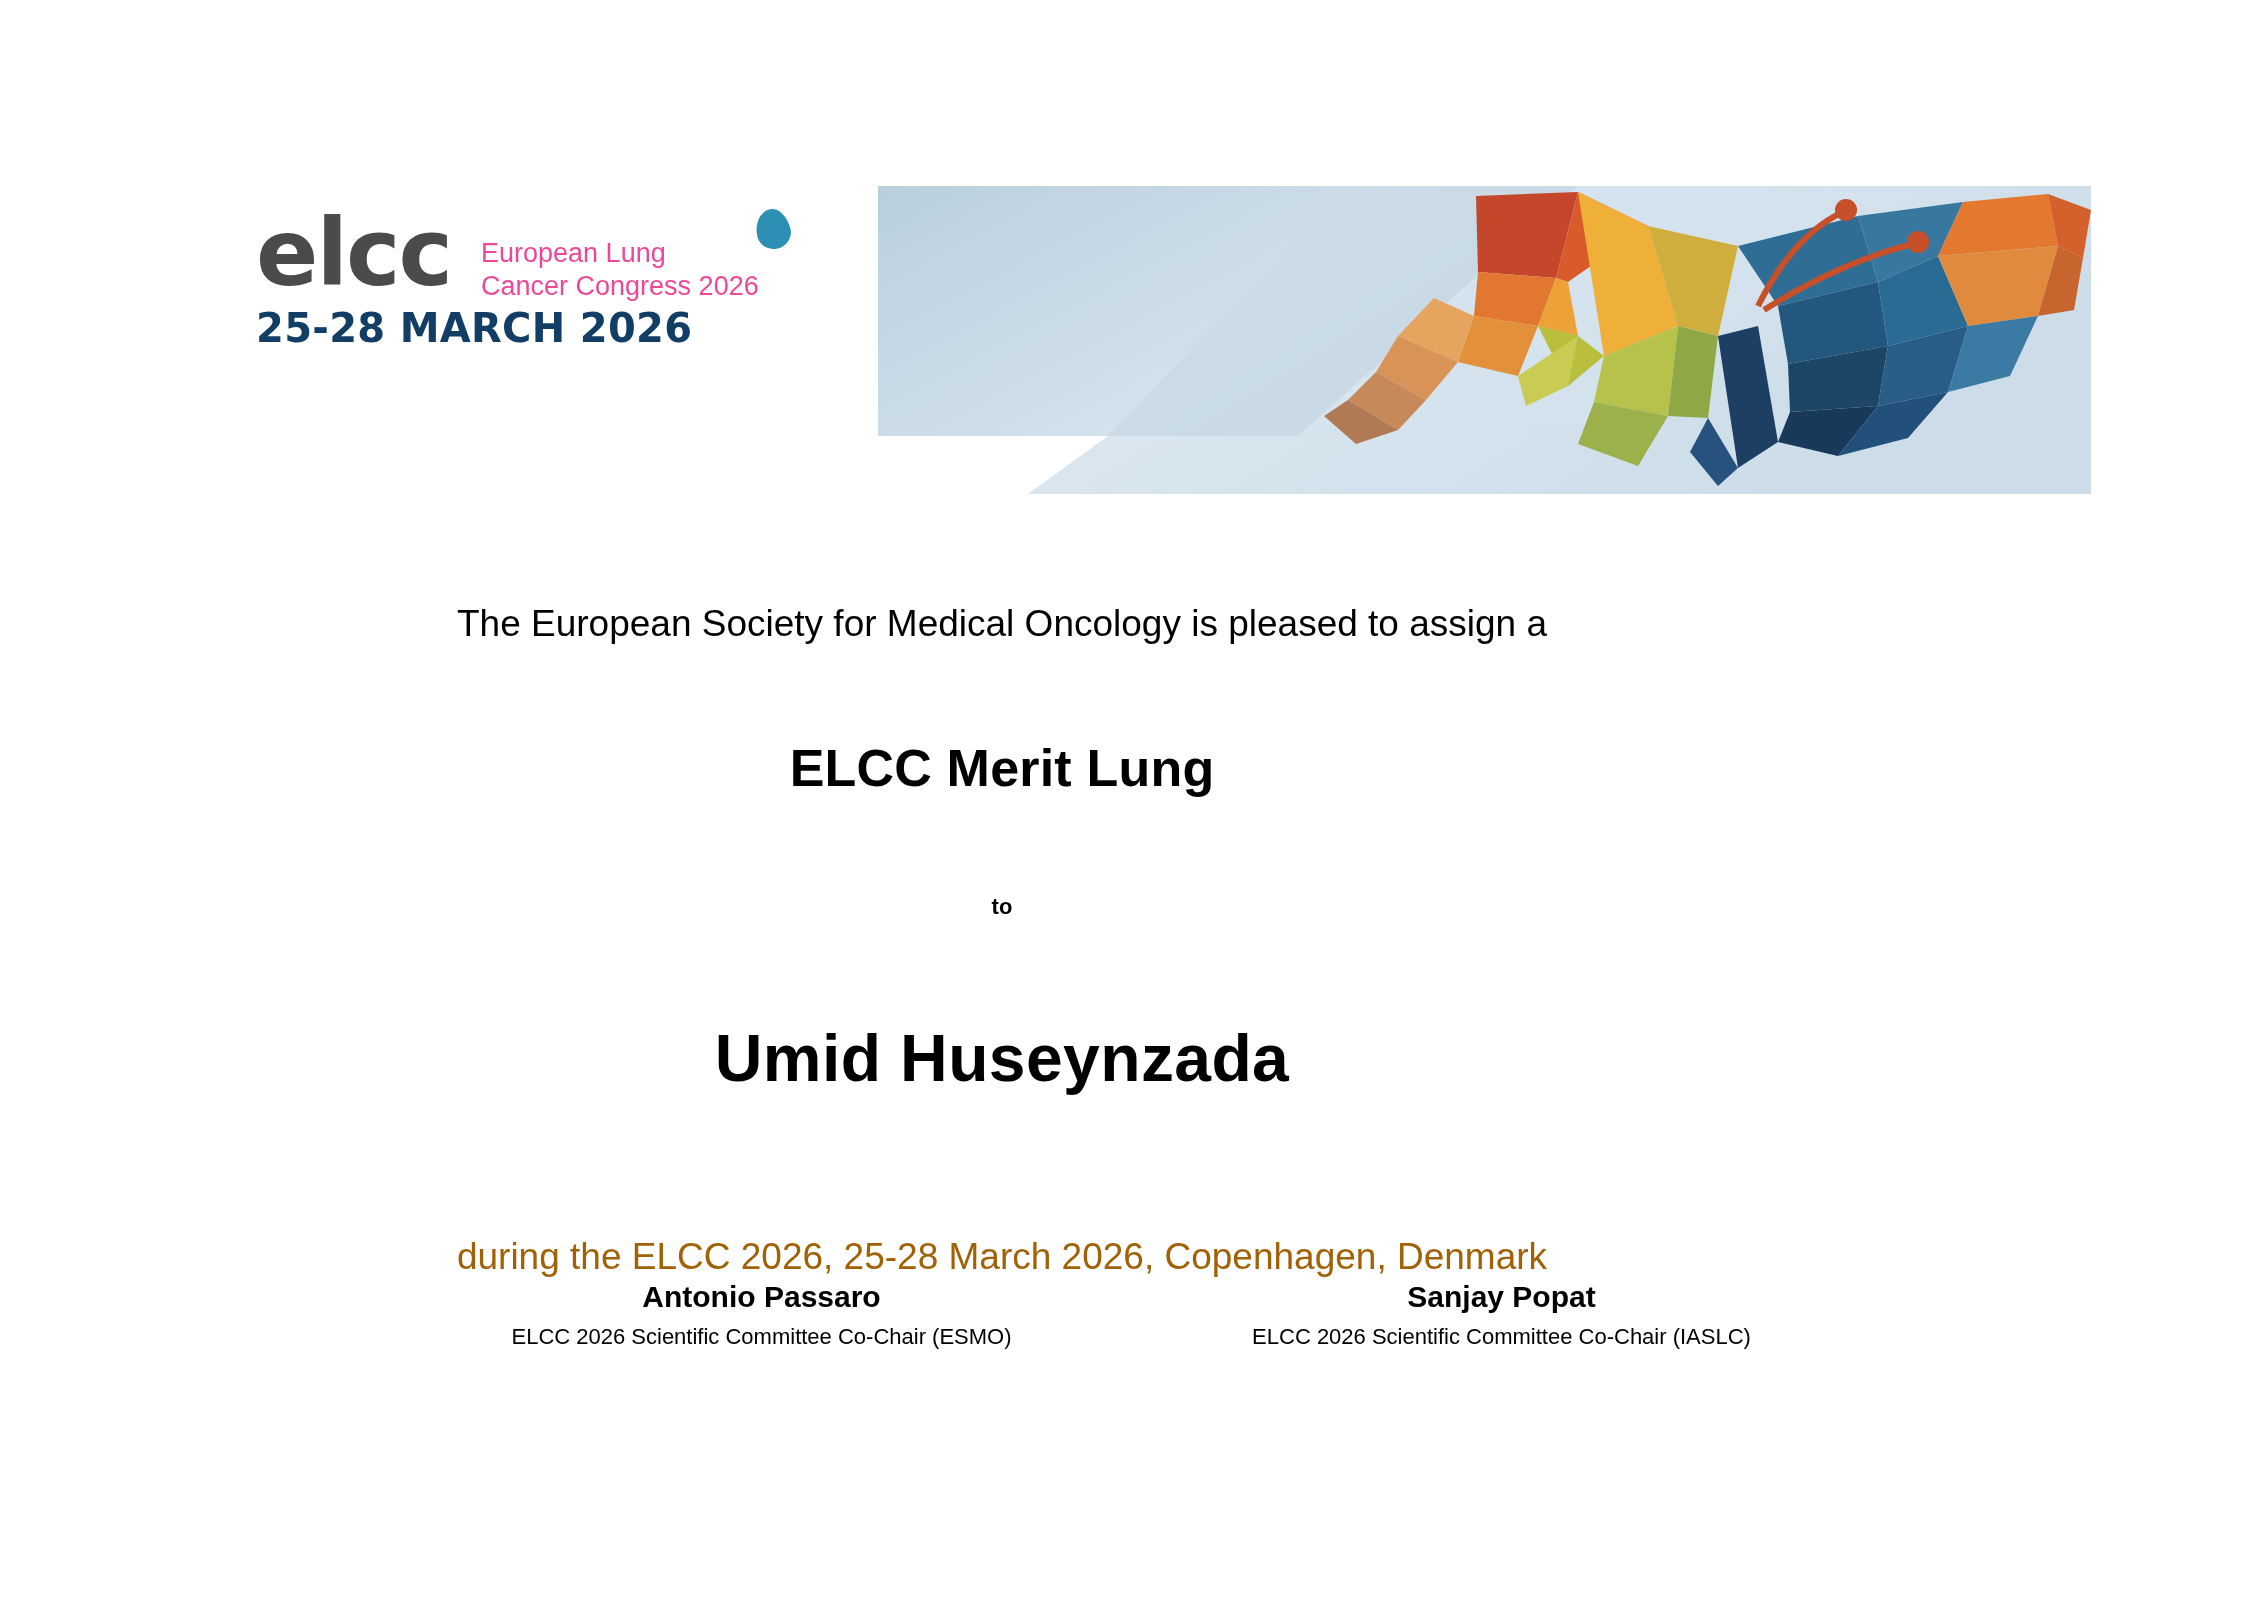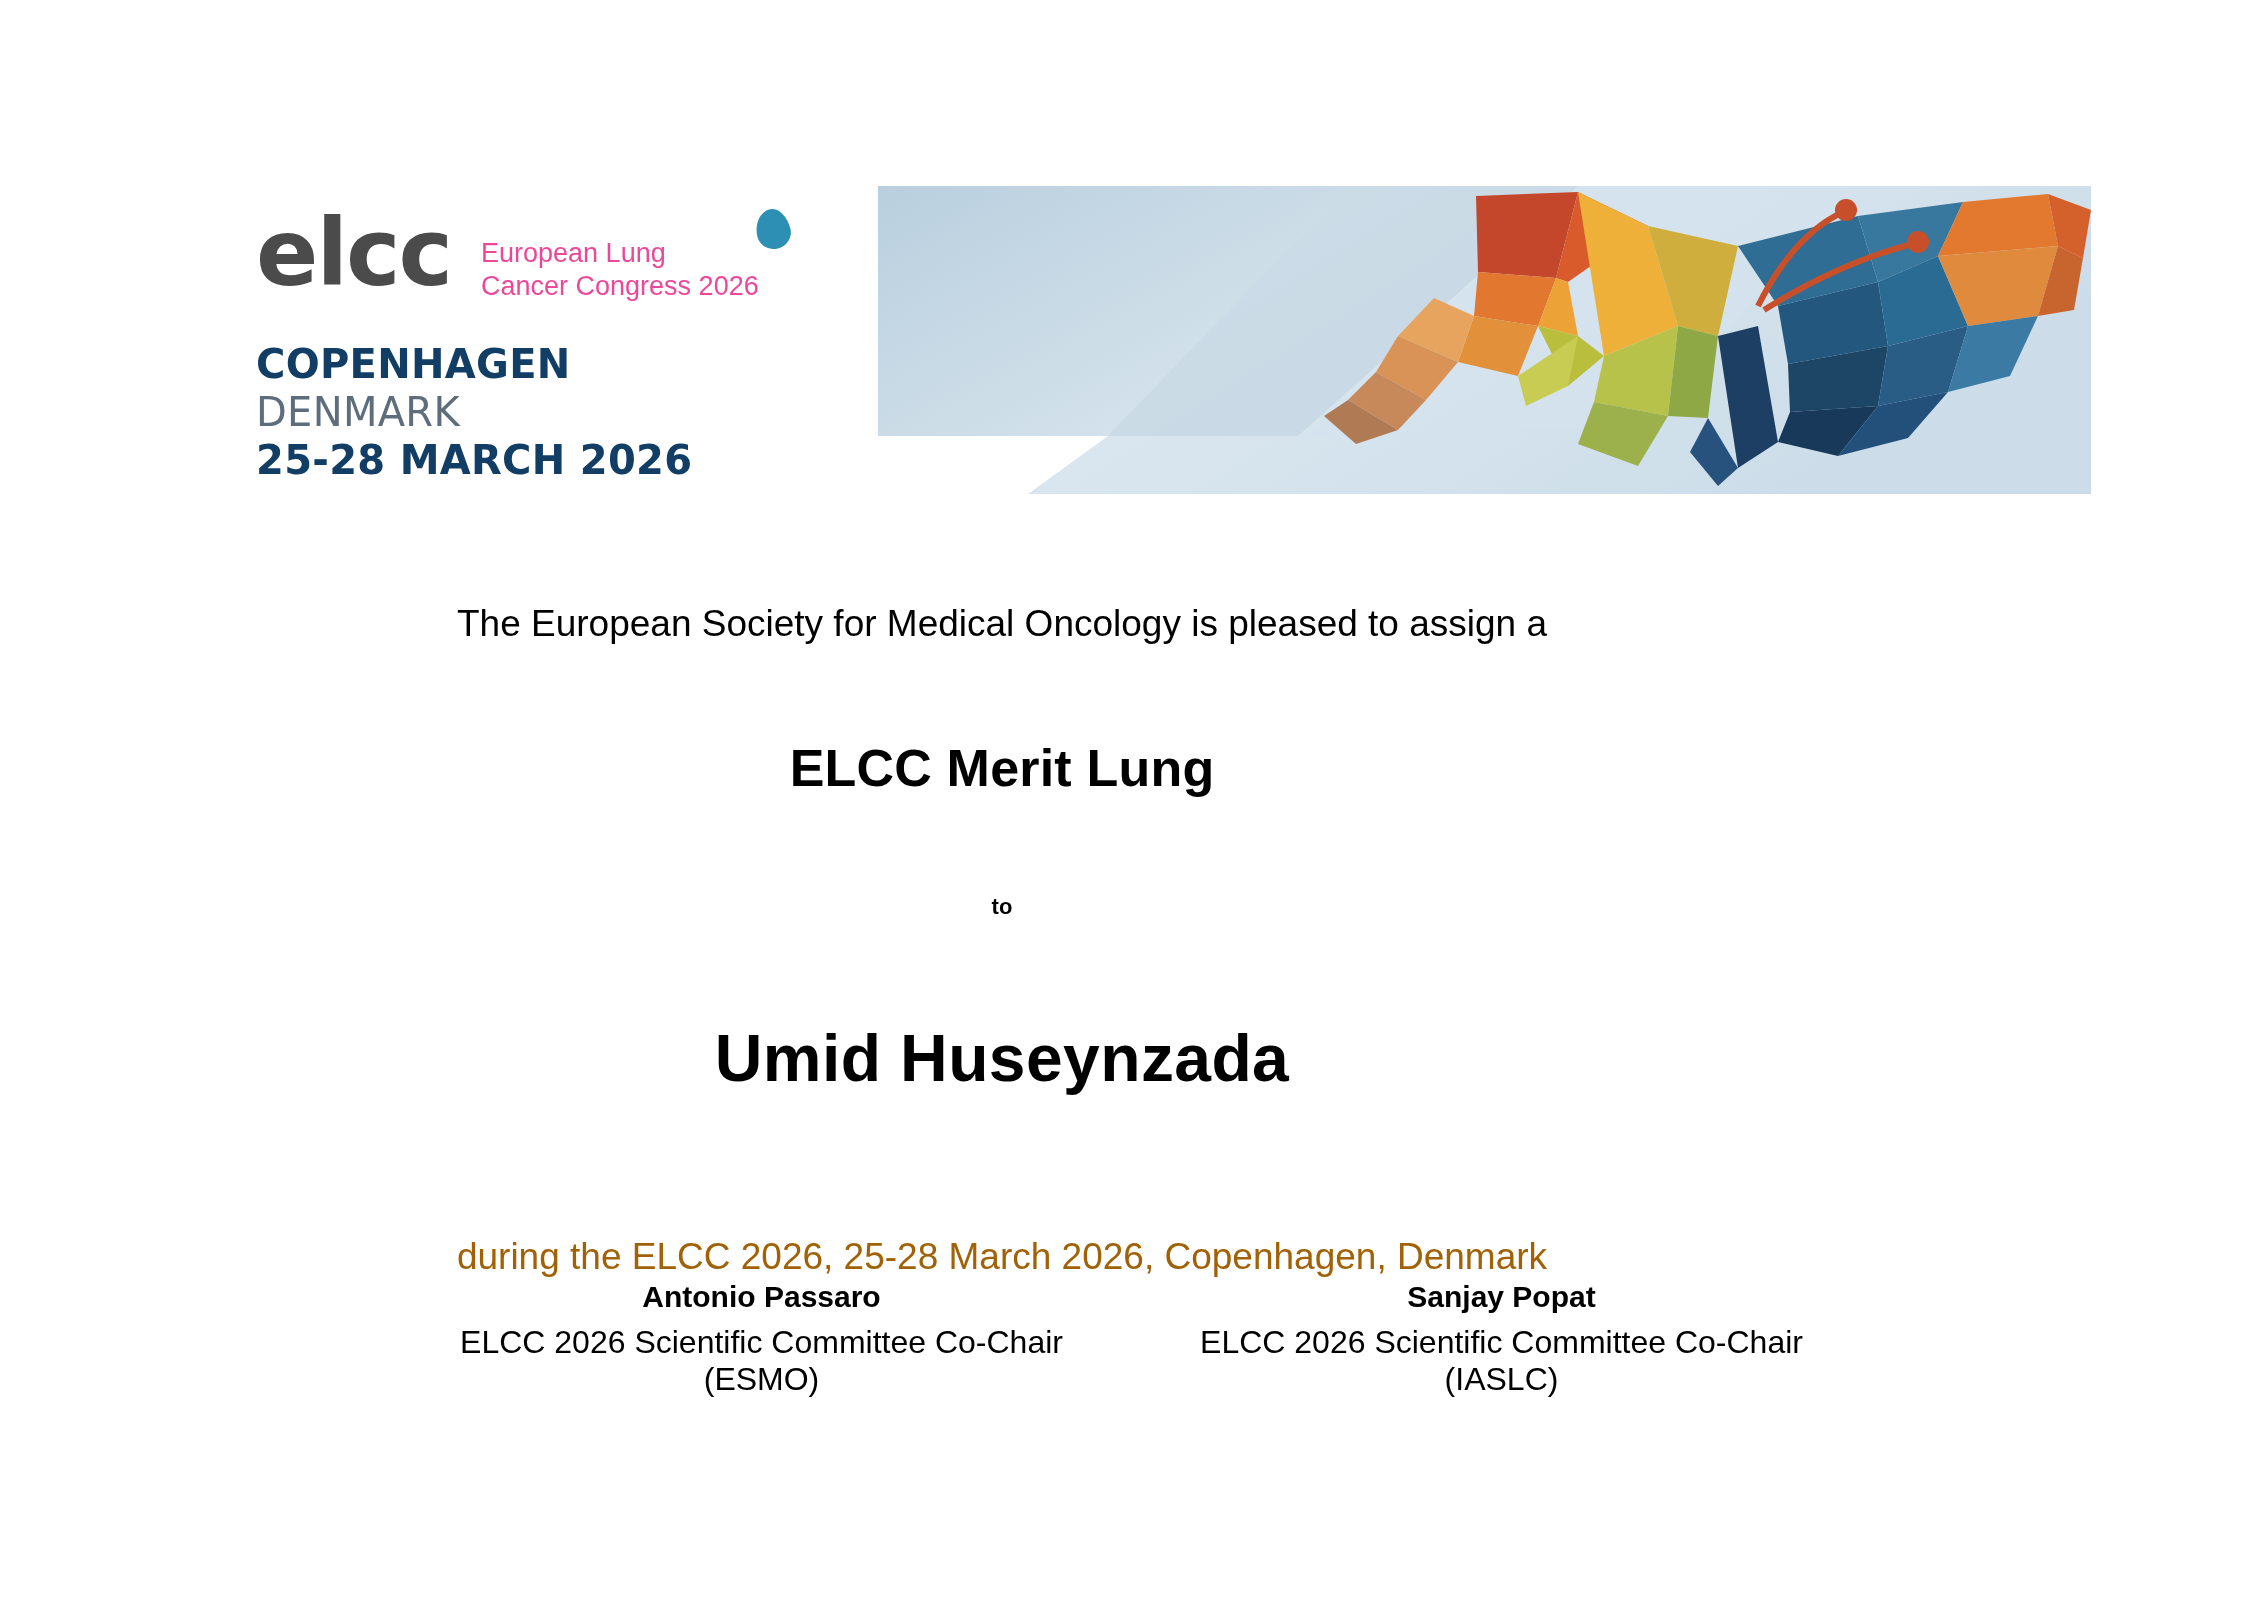--- a/index.html
+++ b/index.html
@@ -184,10 +184,6 @@
 Cancer Congress 2026</div>
       </div>
 
-      <div class="city-line">
-        <span class="city-strong">COPENHAGEN</span>
-        <span class="city-light">DENMARK</span>
-      </div>
       <div class="date-line">25-28 MARCH 2026</div>
     </div>
 

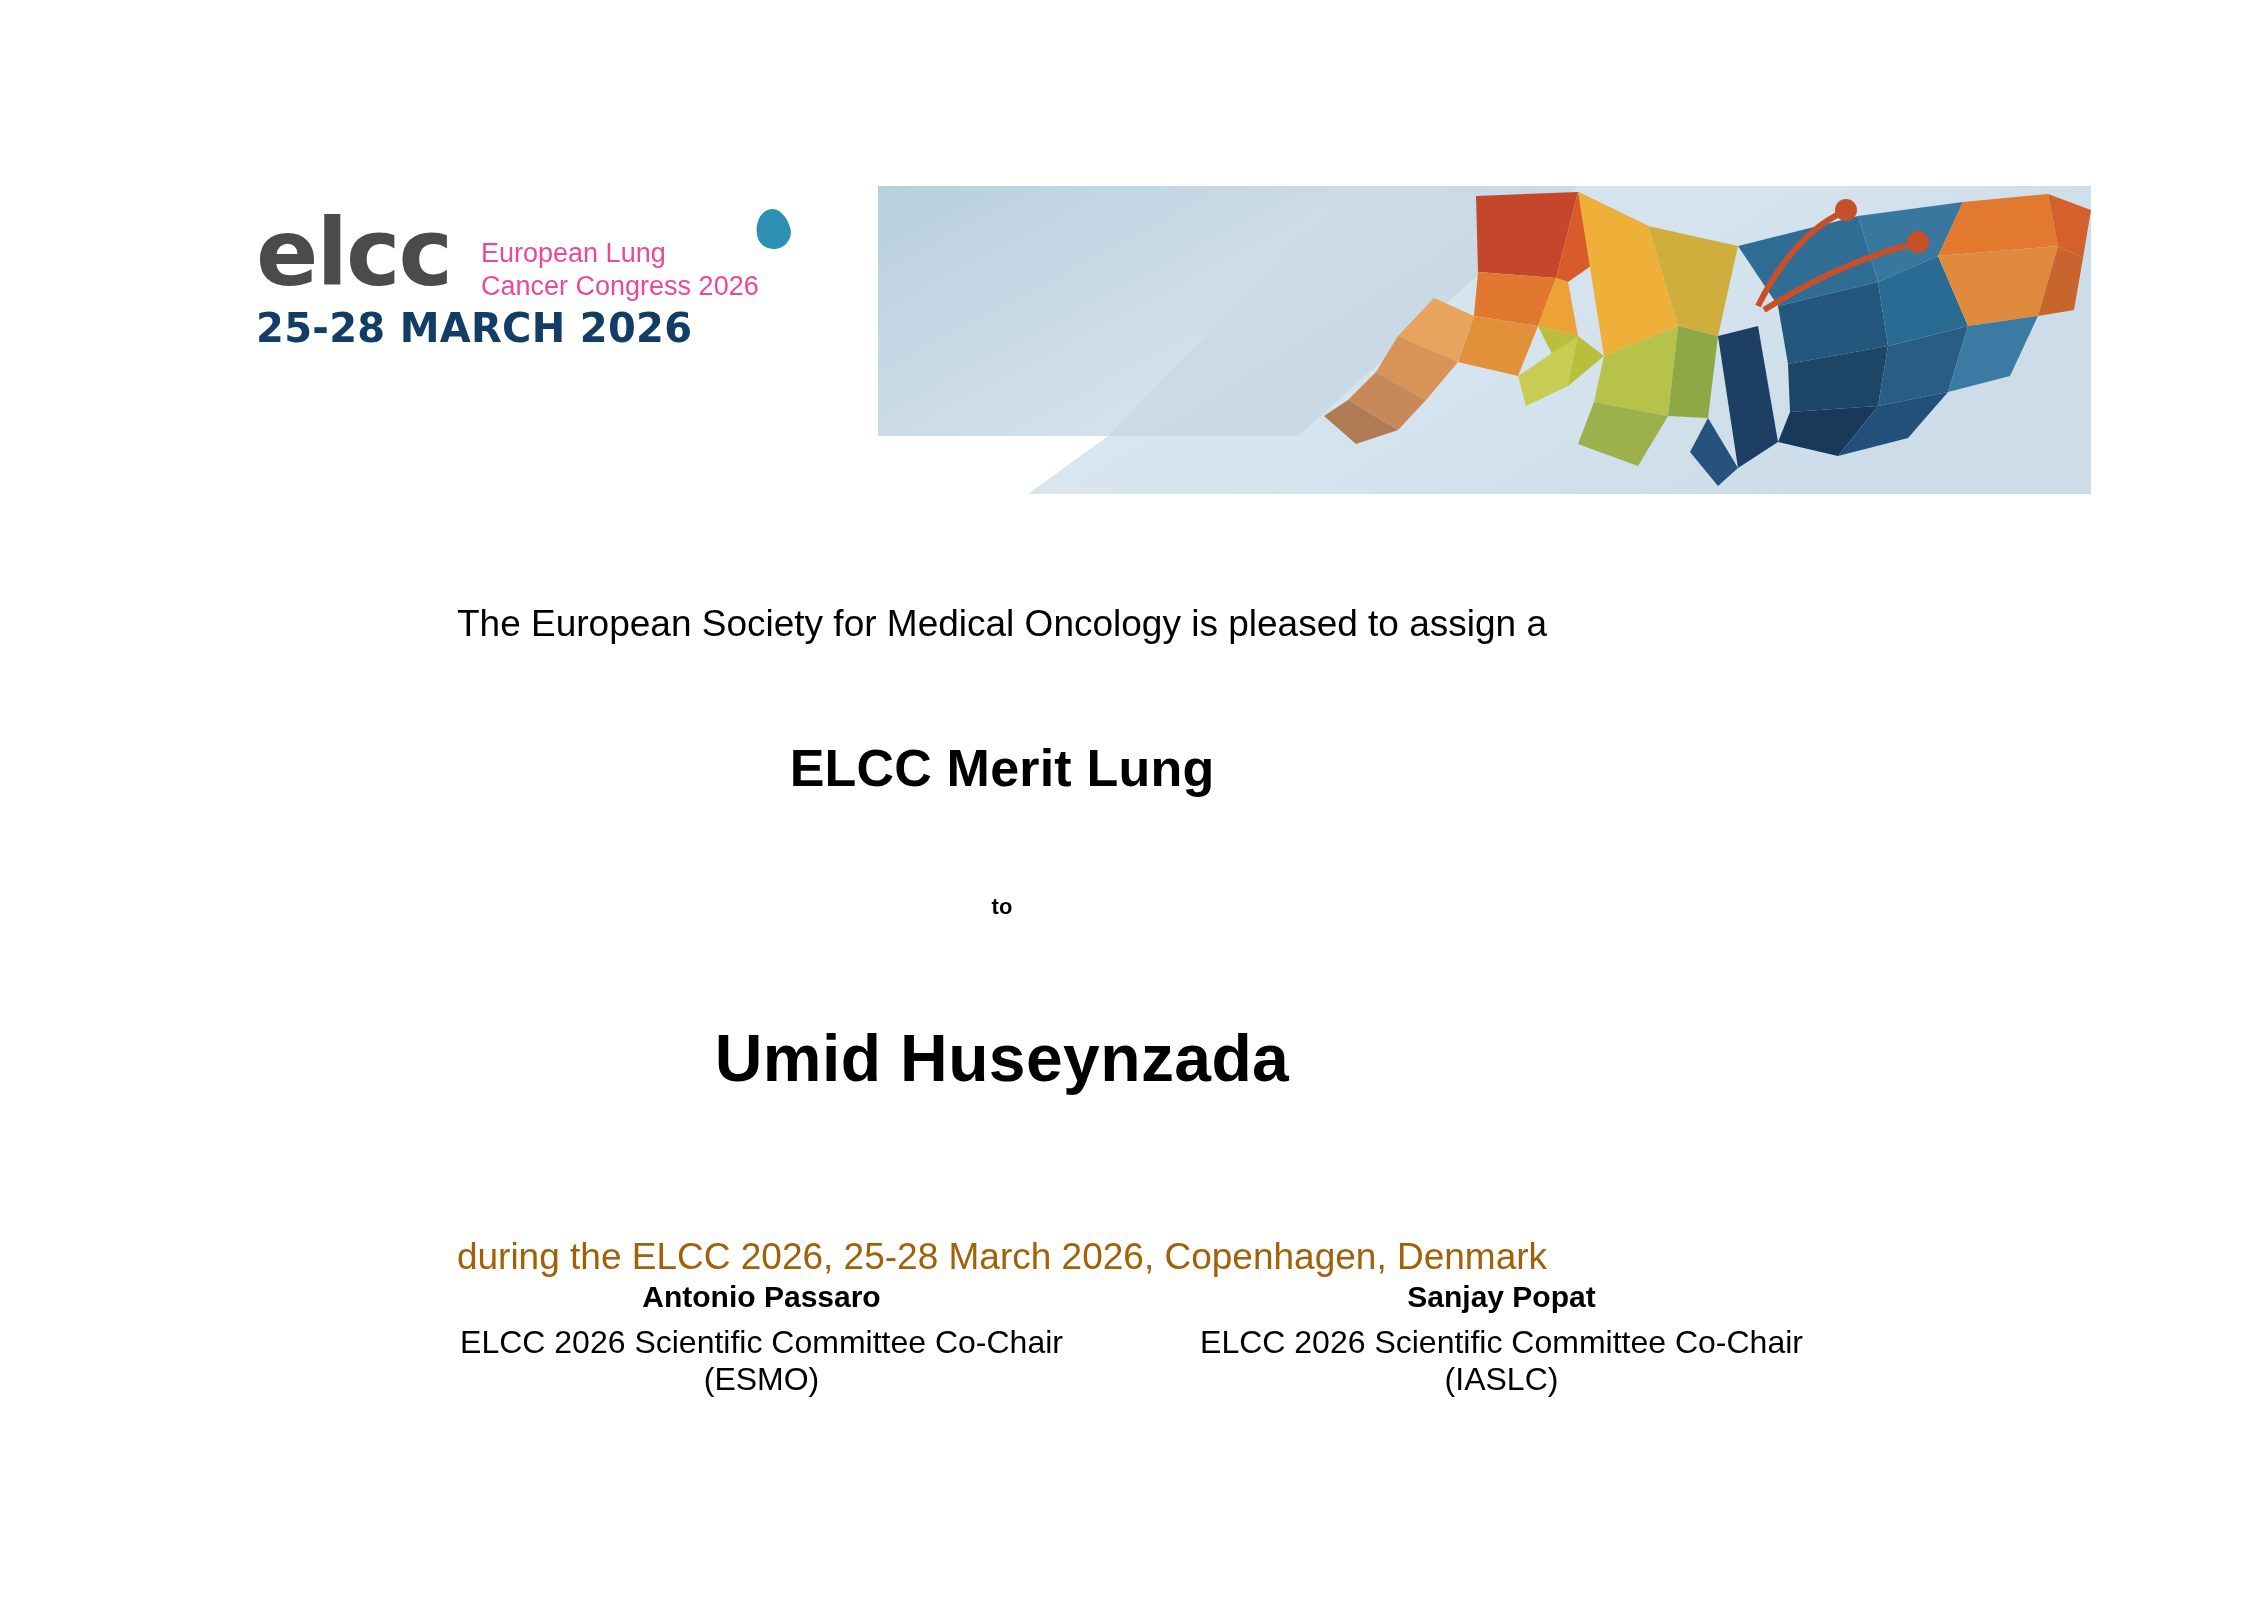--- a/index.html
+++ b/index.html
@@ -165,7 +165,7 @@
     margin-bottom: 10px;
   }
   .sig-role {
-    font-size: 32px;
+    font-size: 22px;
     font-weight: normal;
   }
 </style>

